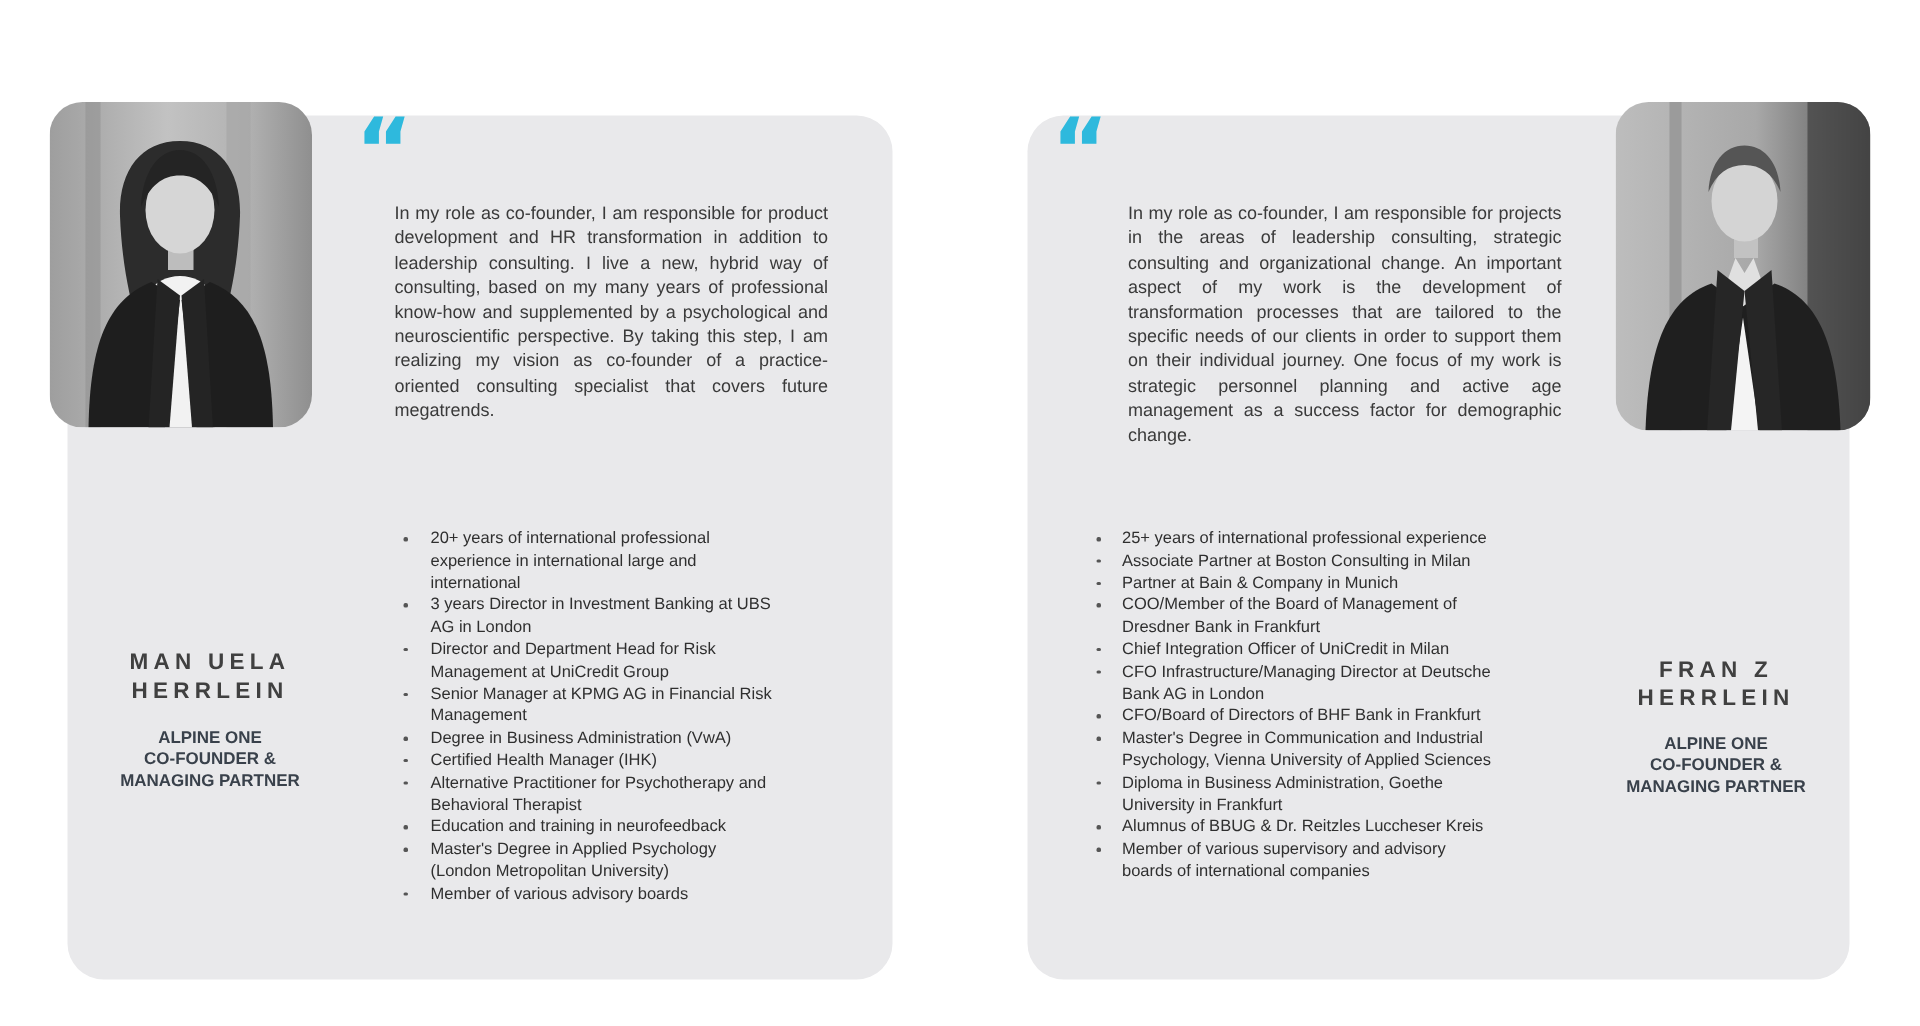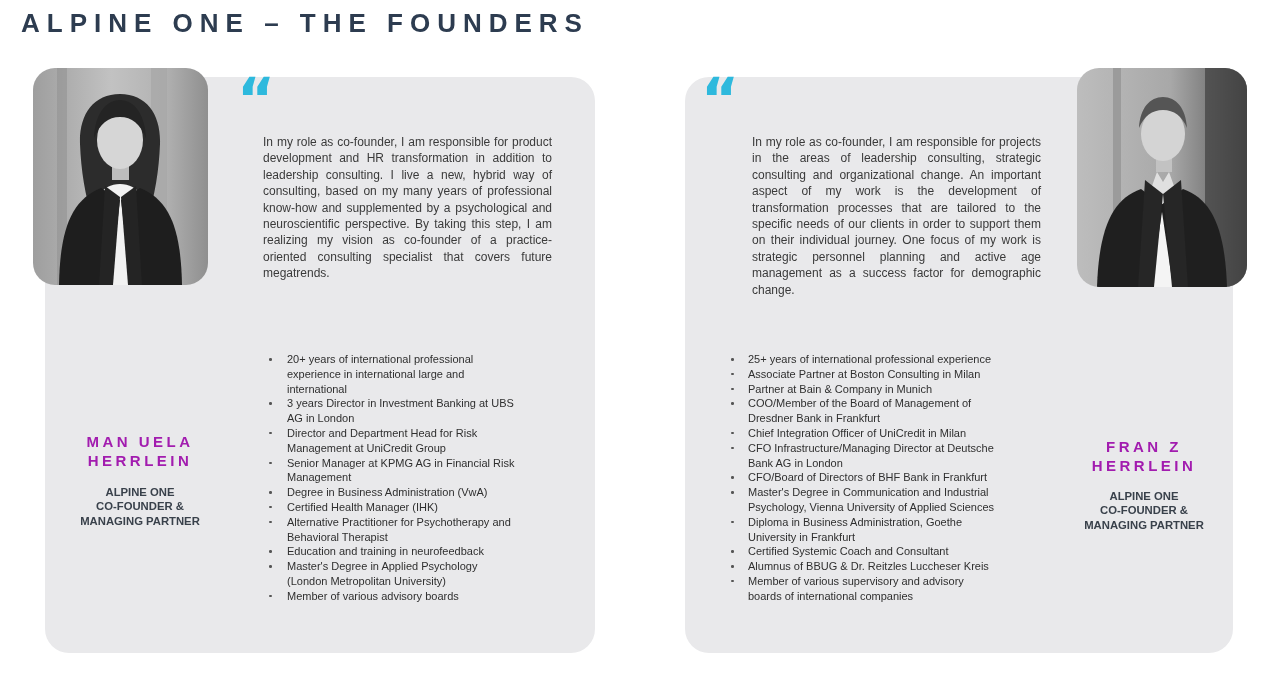--- a/index.html
+++ b/index.html
@@ -56,7 +56,6 @@
 
 <div class="stage">
 
-  <div class="page-title">ALPINE ONE – THE FOUNDERS</div>
 
   <section class="founder left">
     <div class="card-bg"></div>

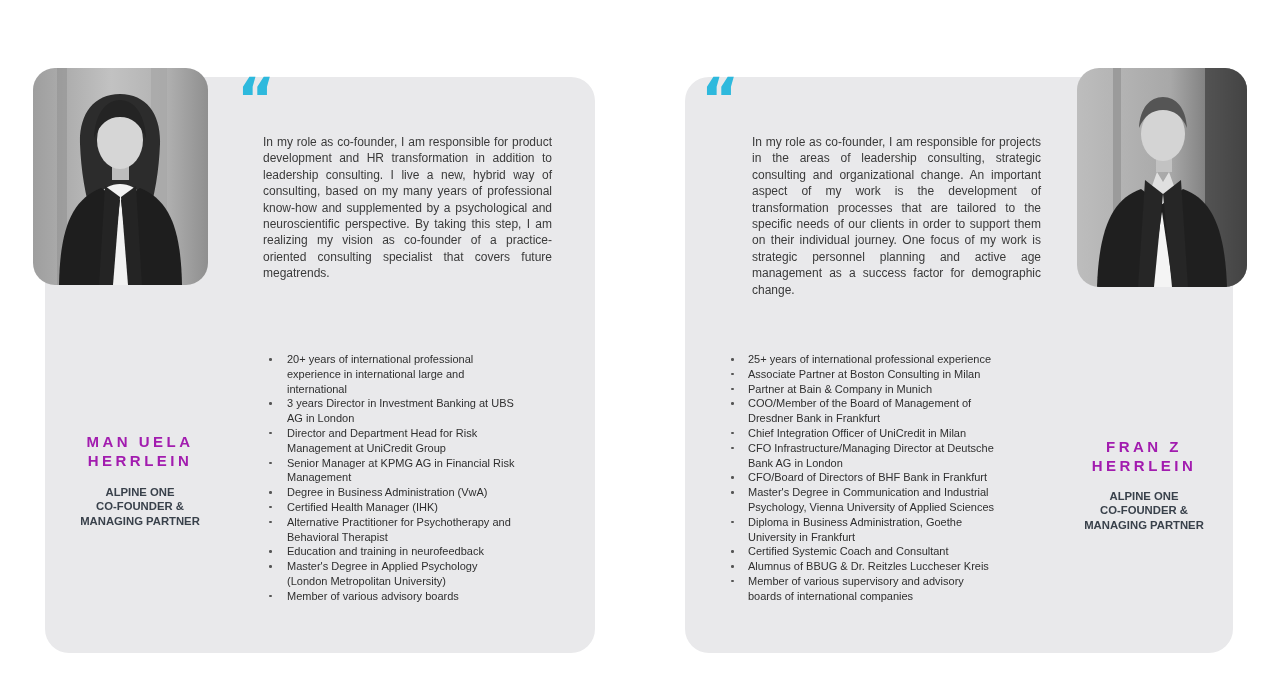--- a/index.html
+++ b/index.html
@@ -42,7 +42,7 @@
                             border-radius:50%;background:#555;}
 
   .name{position:absolute;font-size:15px;font-weight:700;letter-spacing:3.5px;line-height:19px;
-        color:#a21caf;text-align:center;white-space:pre-line;}
+        color:#404040;text-align:center;white-space:pre-line;}
   .founder.left  .name{left:12px;top:364px;width:190px;}
   .founder.right .name{left:378px;top:369px;width:162px;}
 

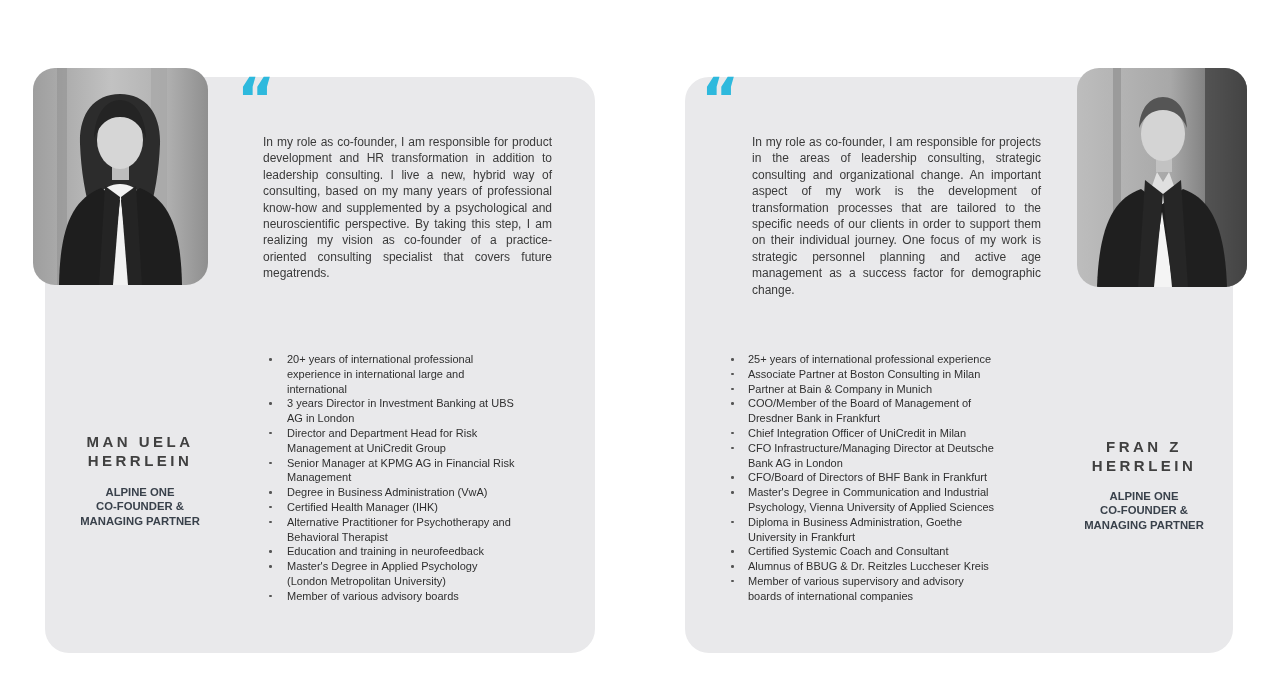--- a/index.html
+++ b/index.html
@@ -149,7 +149,6 @@
         <li>CFO/Board of Directors of BHF Bank in Frankfurt</li>
         <li>Master's Degree in Communication and Industrial Psychology, Vienna University of Applied Sciences</li>
         <li>Diploma in Business Administration, Goethe University in Frankfurt</li>
-        <li>Certified Systemic Coach and Consultant</li>
         <li>Alumnus of BBUG &amp; Dr. Reitzles Luccheser Kreis</li>
         <li>Member of various supervisory and advisory boards of international companies</li>
       </ul>

